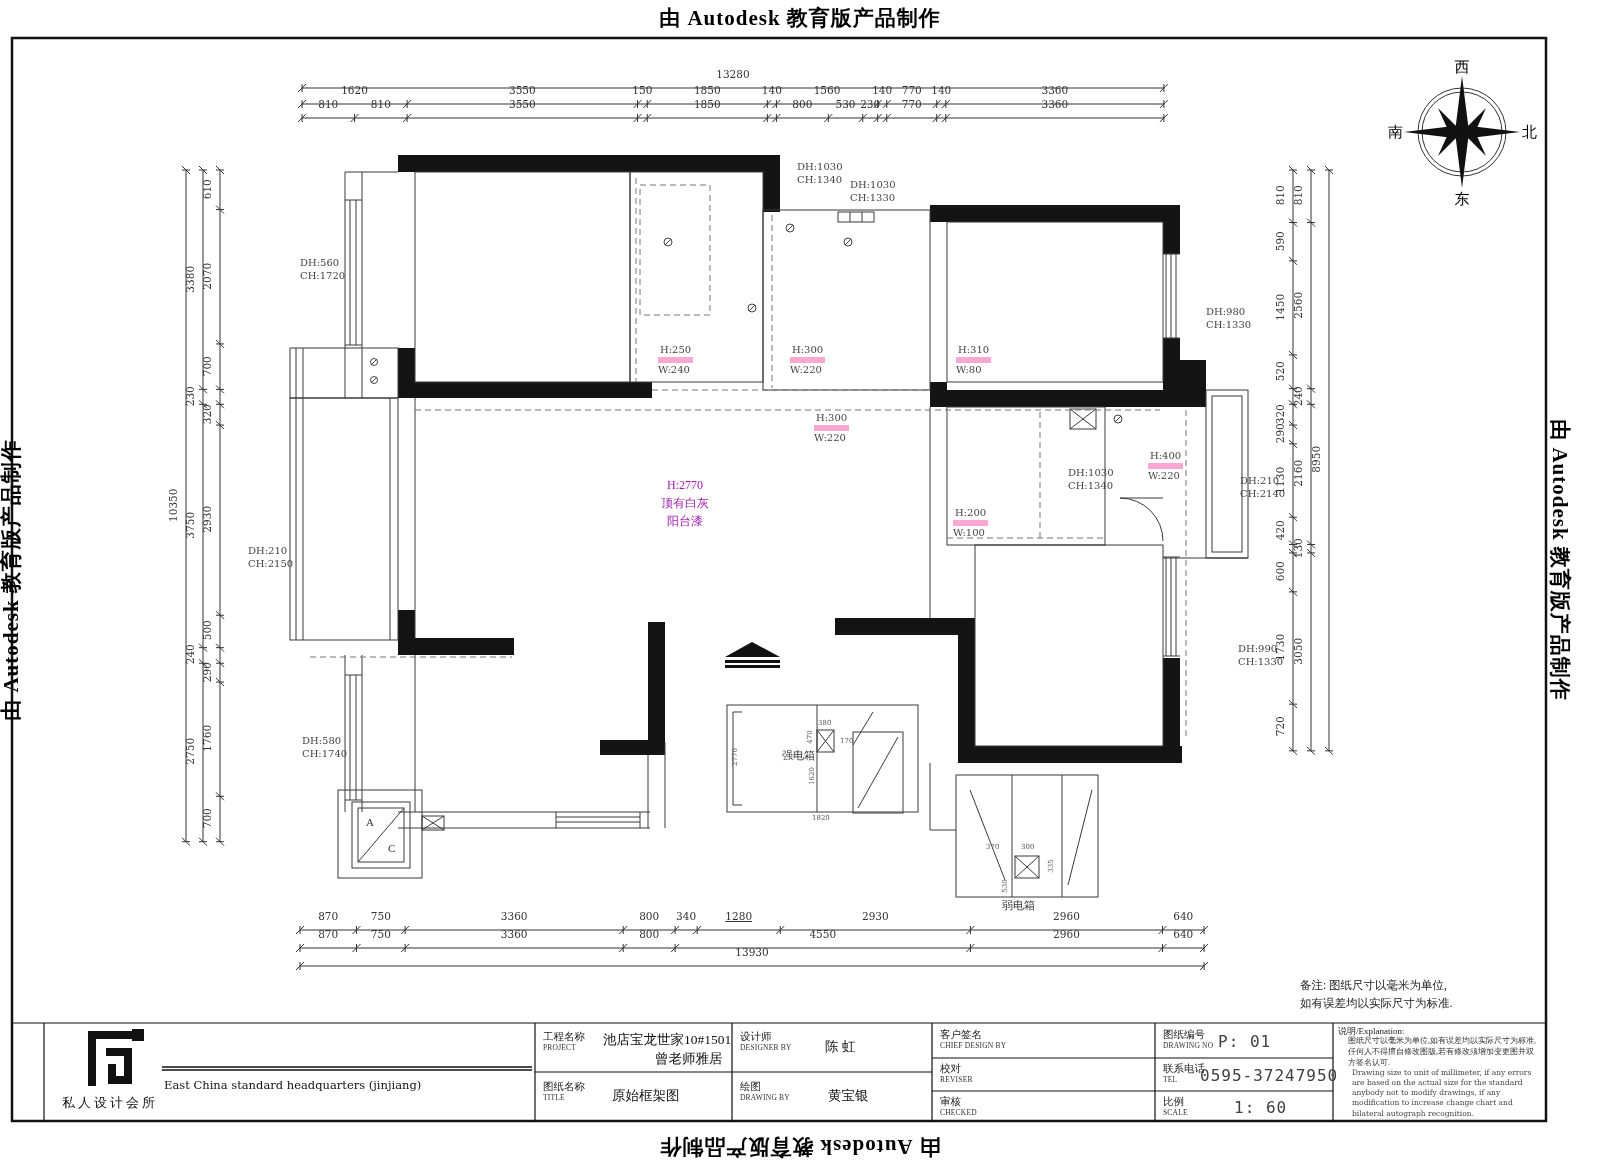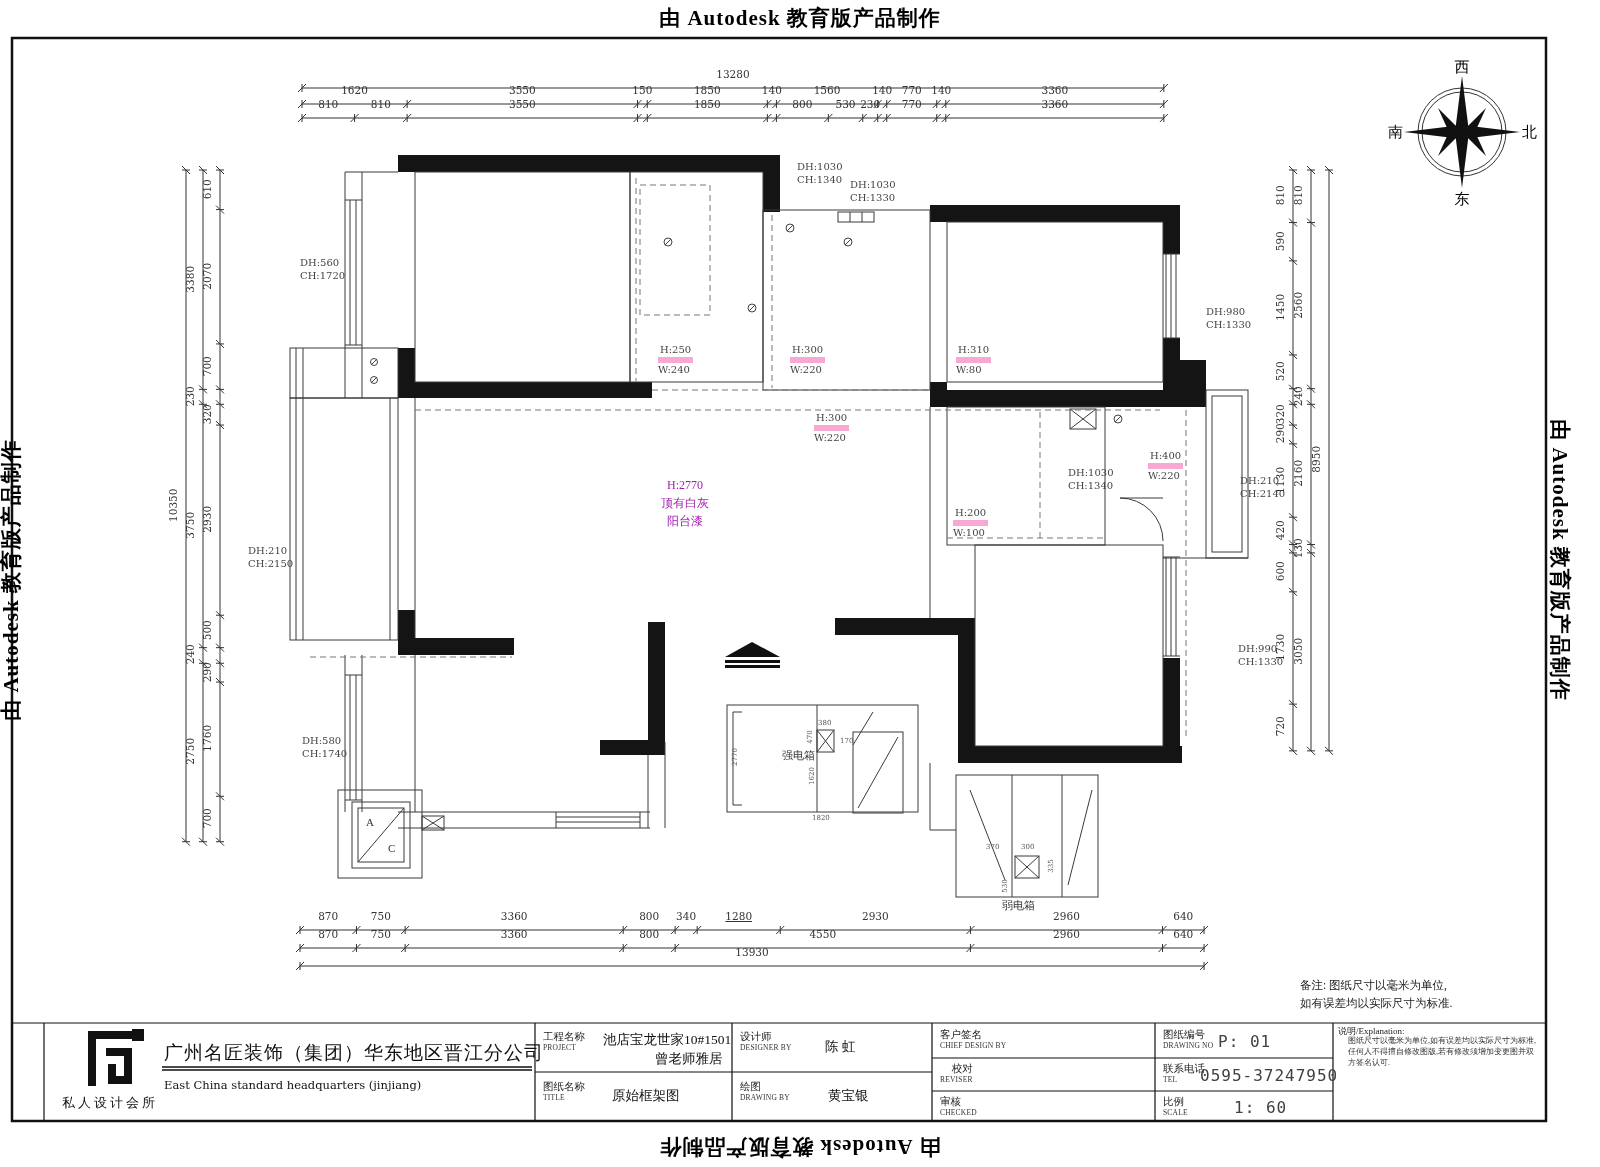--- a/index.html
+++ b/index.html
@@ -416,7 +416,6 @@
   </div>
 
   <div class="abs logo-caption" style="left:62px;top:1094px;">私人设计会所</div>
-  <div class="abs company-cn" style="left:164px;top:1040px;">广州名匠装饰（集团）华东地区晋江分公司</div>
   <div class="abs company-en" style="left:164px;top:1078px;">East China standard headquarters (jinjiang)</div>
 
   <div class="abs tb-label" style="left:543px;top:1030px;">

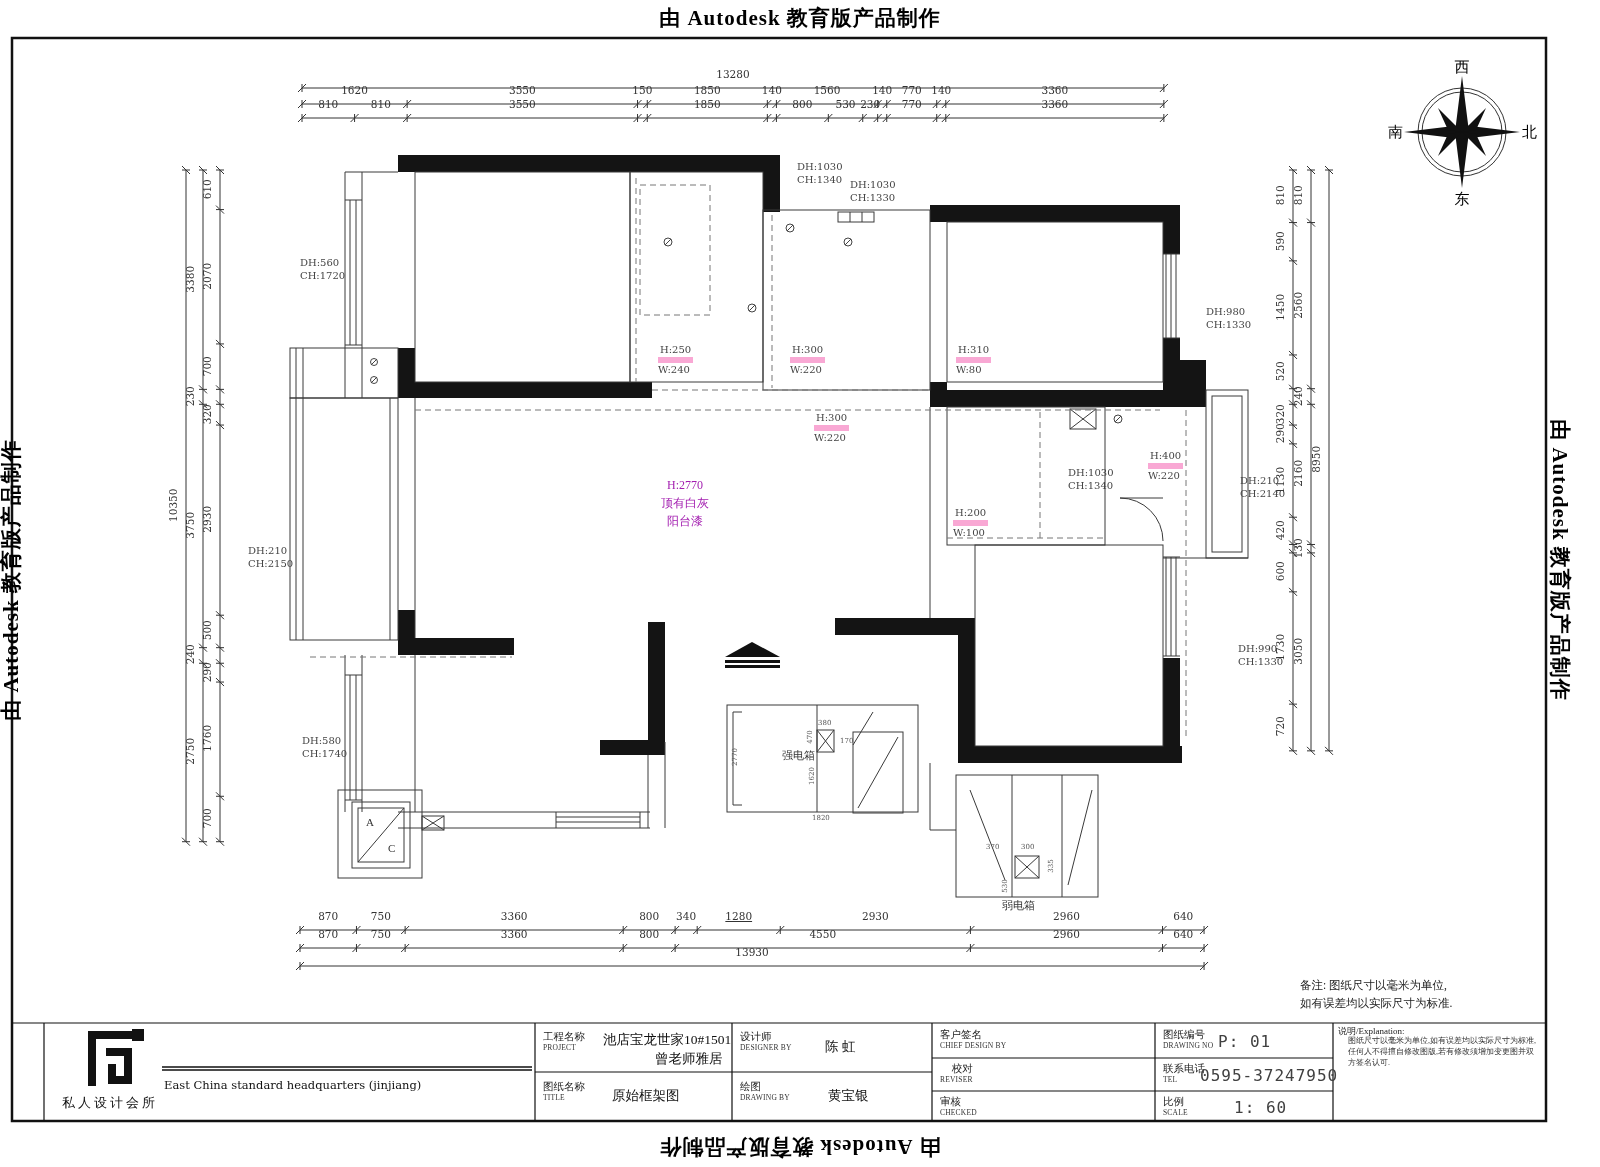--- a/index.html
+++ b/index.html
@@ -447,7 +447,7 @@
     <span class="cn">客户签名</span>
       <span class="en">CHIEF DESIGN BY</span>
   </div>
-  <div class="abs tb-label" style="left:940px;top:1062px;text-align:right;">
+  <div class="abs tb-label" style="left:940px;top:1062px;">
     <span class="cn">校对</span>
       <span class="en">REVISER</span>
   </div>

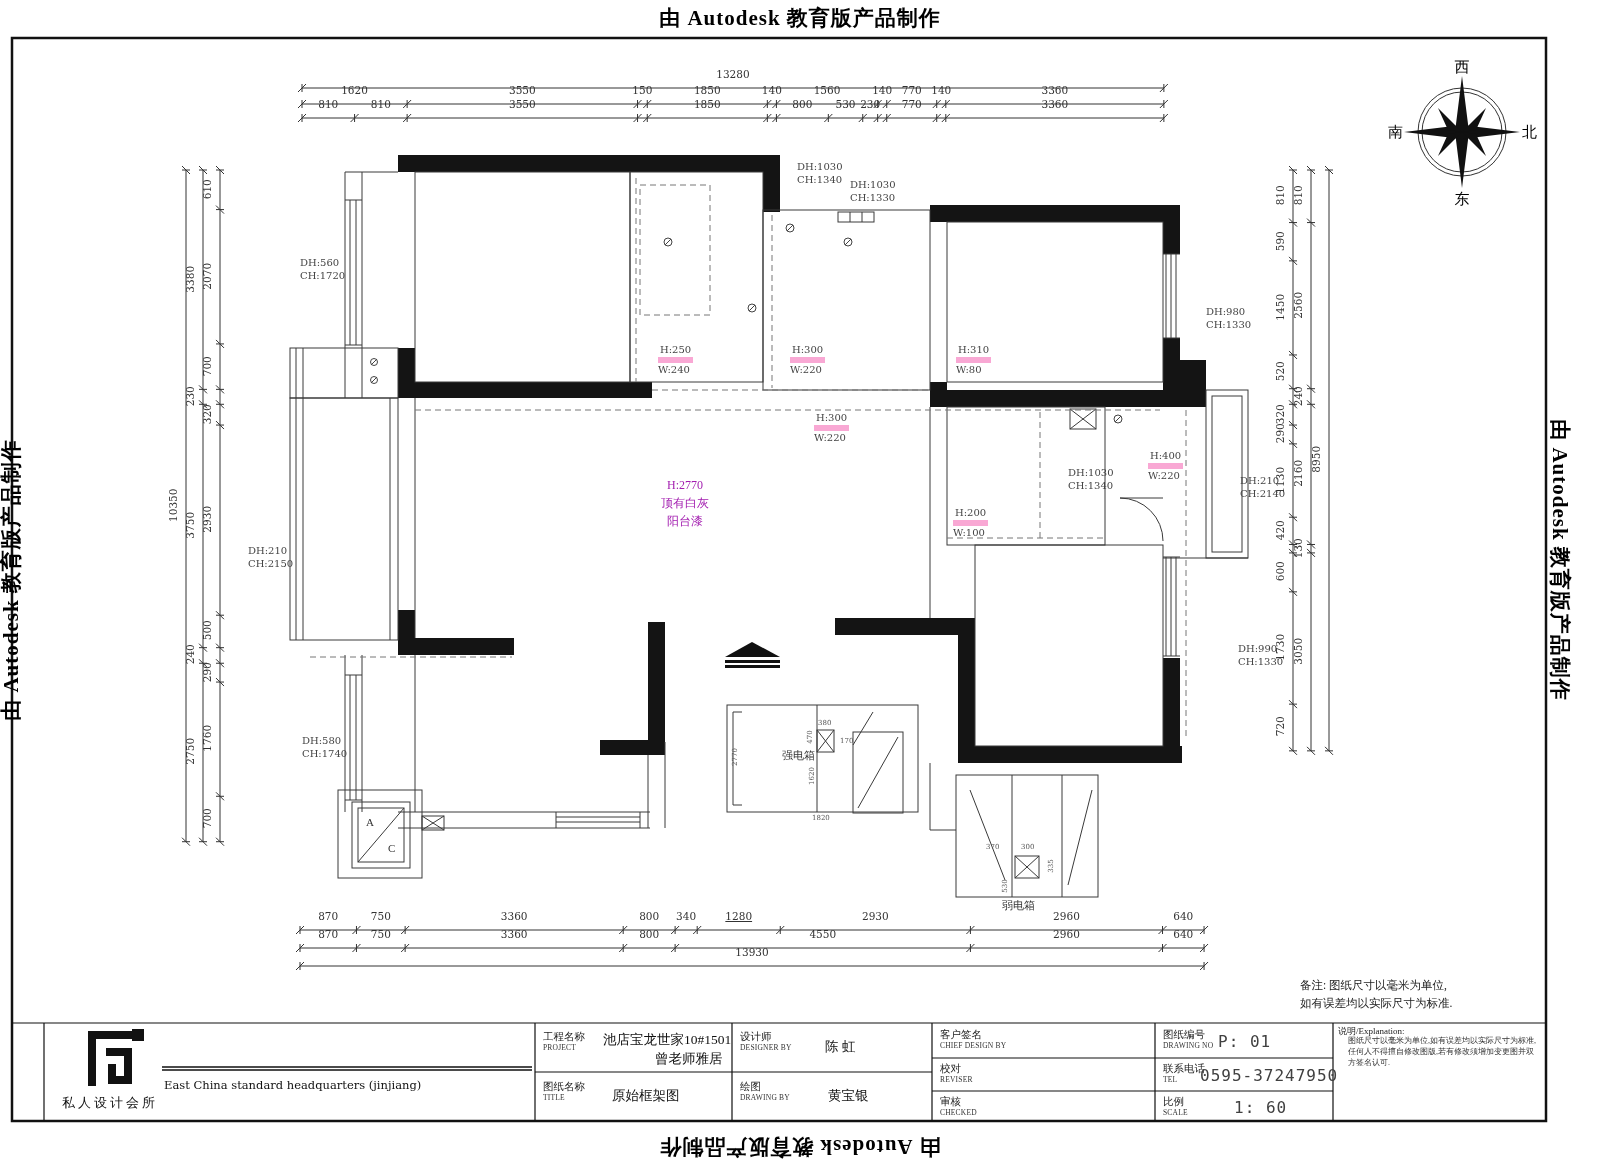--- a/index.html
+++ b/index.html
@@ -476,6 +476,7 @@
 
   <div class="abs tb-label" style="left:1338px;top:1026px;">说明/Explanation:</div>
   <div class="abs expl" style="left:1348px;top:1036px;width:192px;">图纸尺寸以毫米为单位,如有误差均以实际尺寸为标准,任何人不得擅自修改图版,若有修改须增加变更图并双方签名认可.</div>
+  <div class="abs expl-en" style="left:1352px;top:1068px;width:188px;">Drawing size to unit of millimeter, if any errors are based on the actual size for the standard anybody not to modify drawings, if any modification to increase change chart and bilateral autograph recognition.</div>
 
   <div id="labels">
       <div class="dim-label" style="left: 698.936px; top: 69px; width: 68px;">13280</div>

